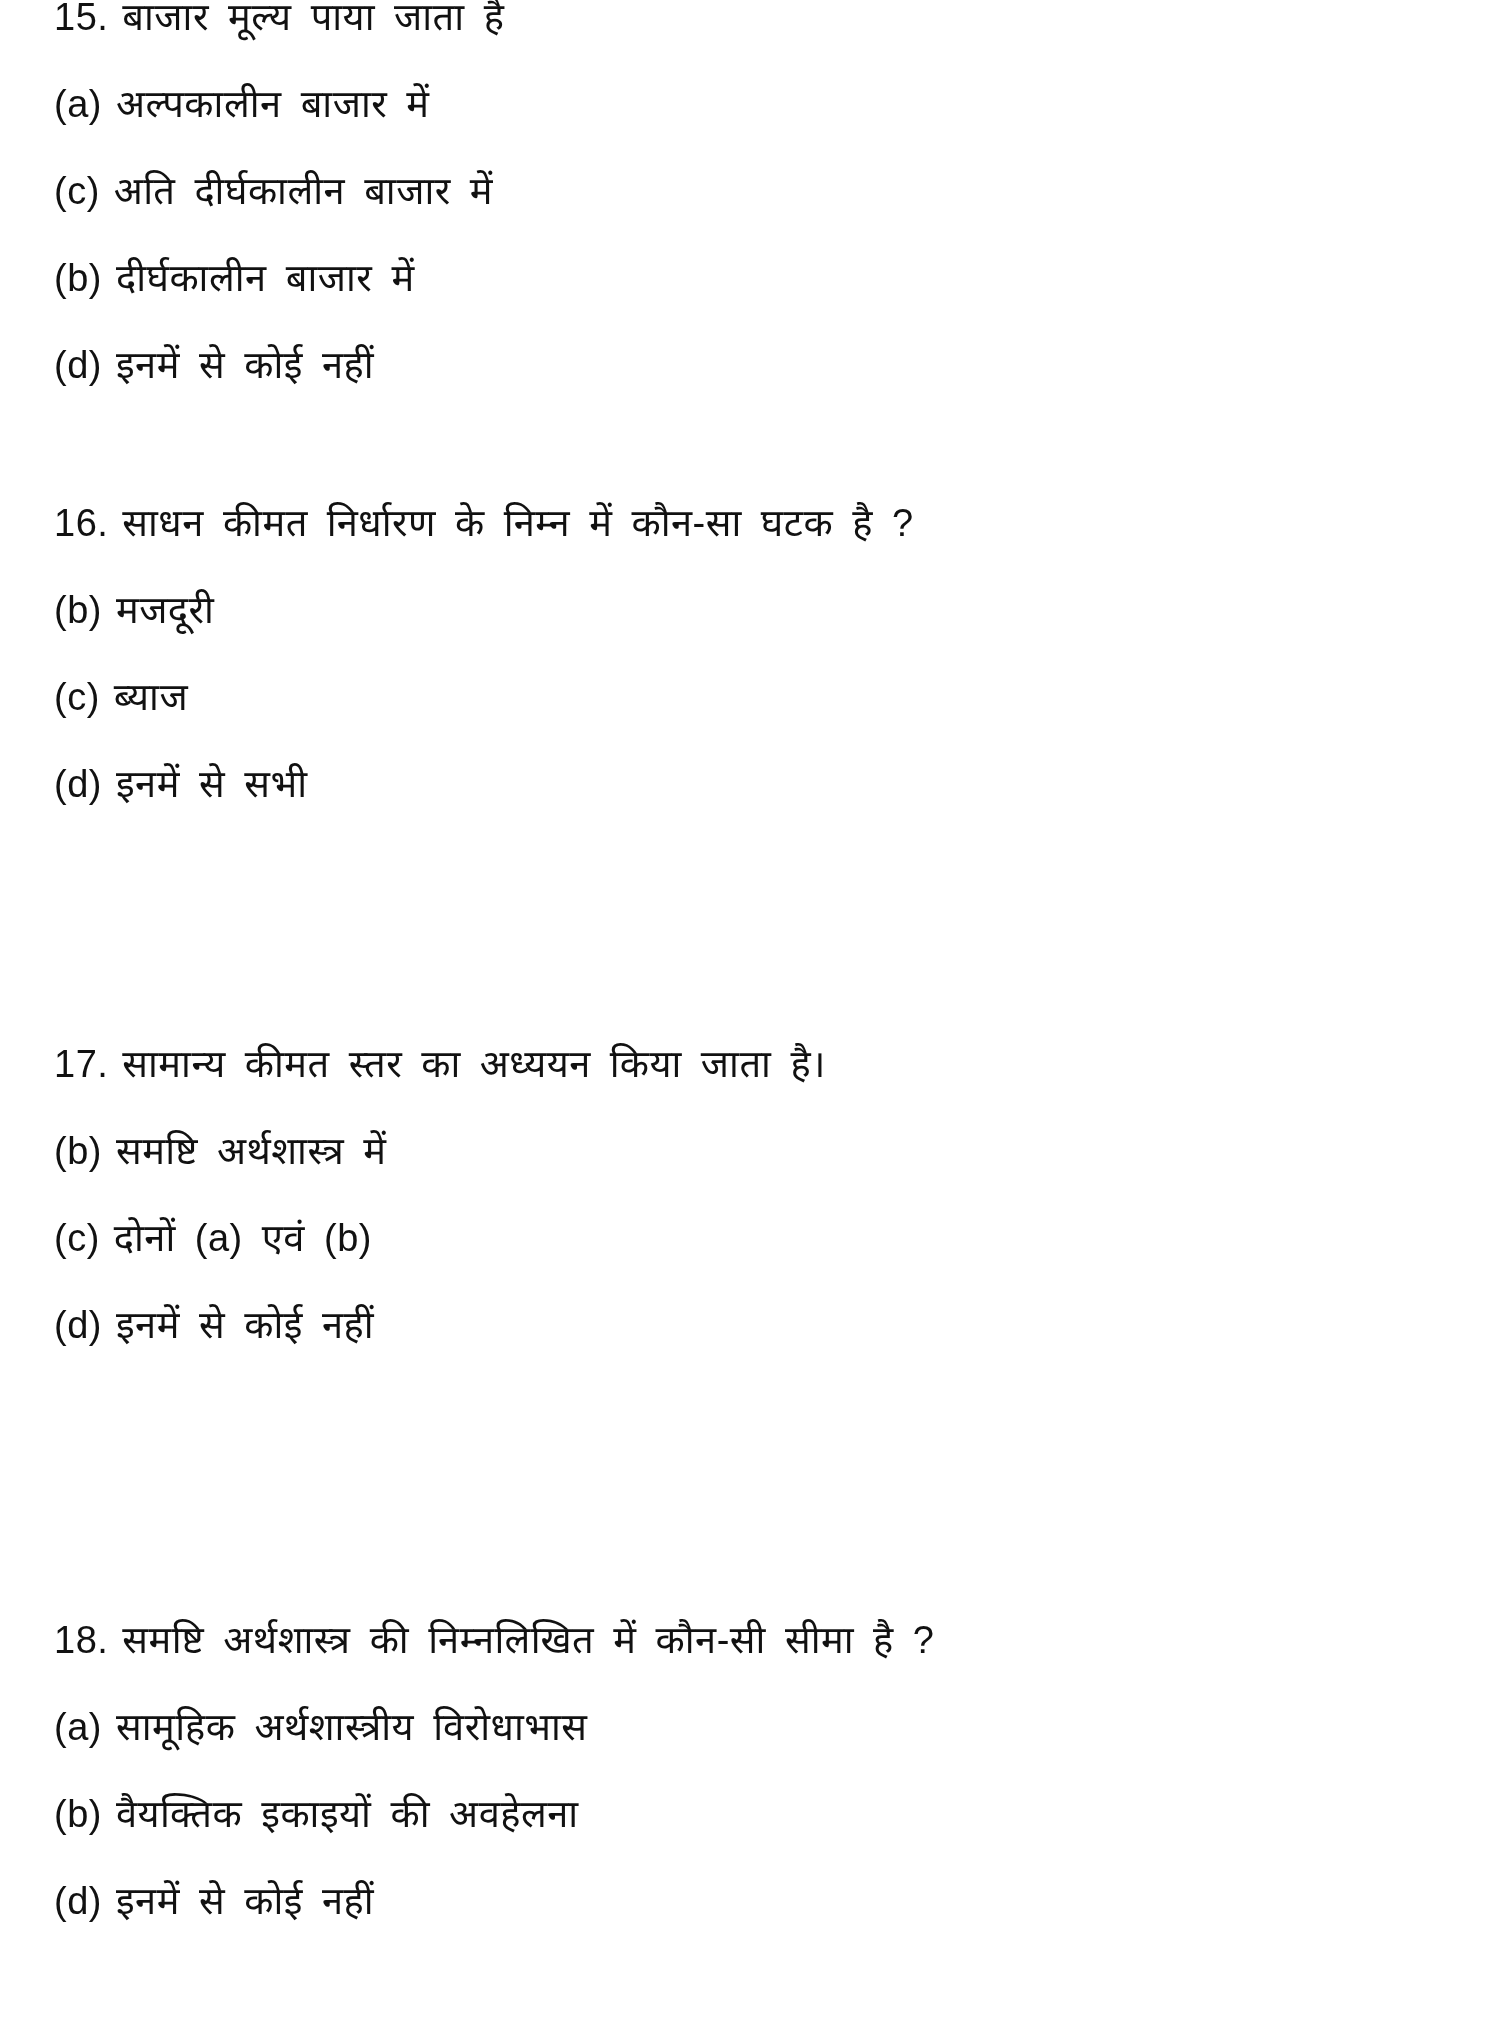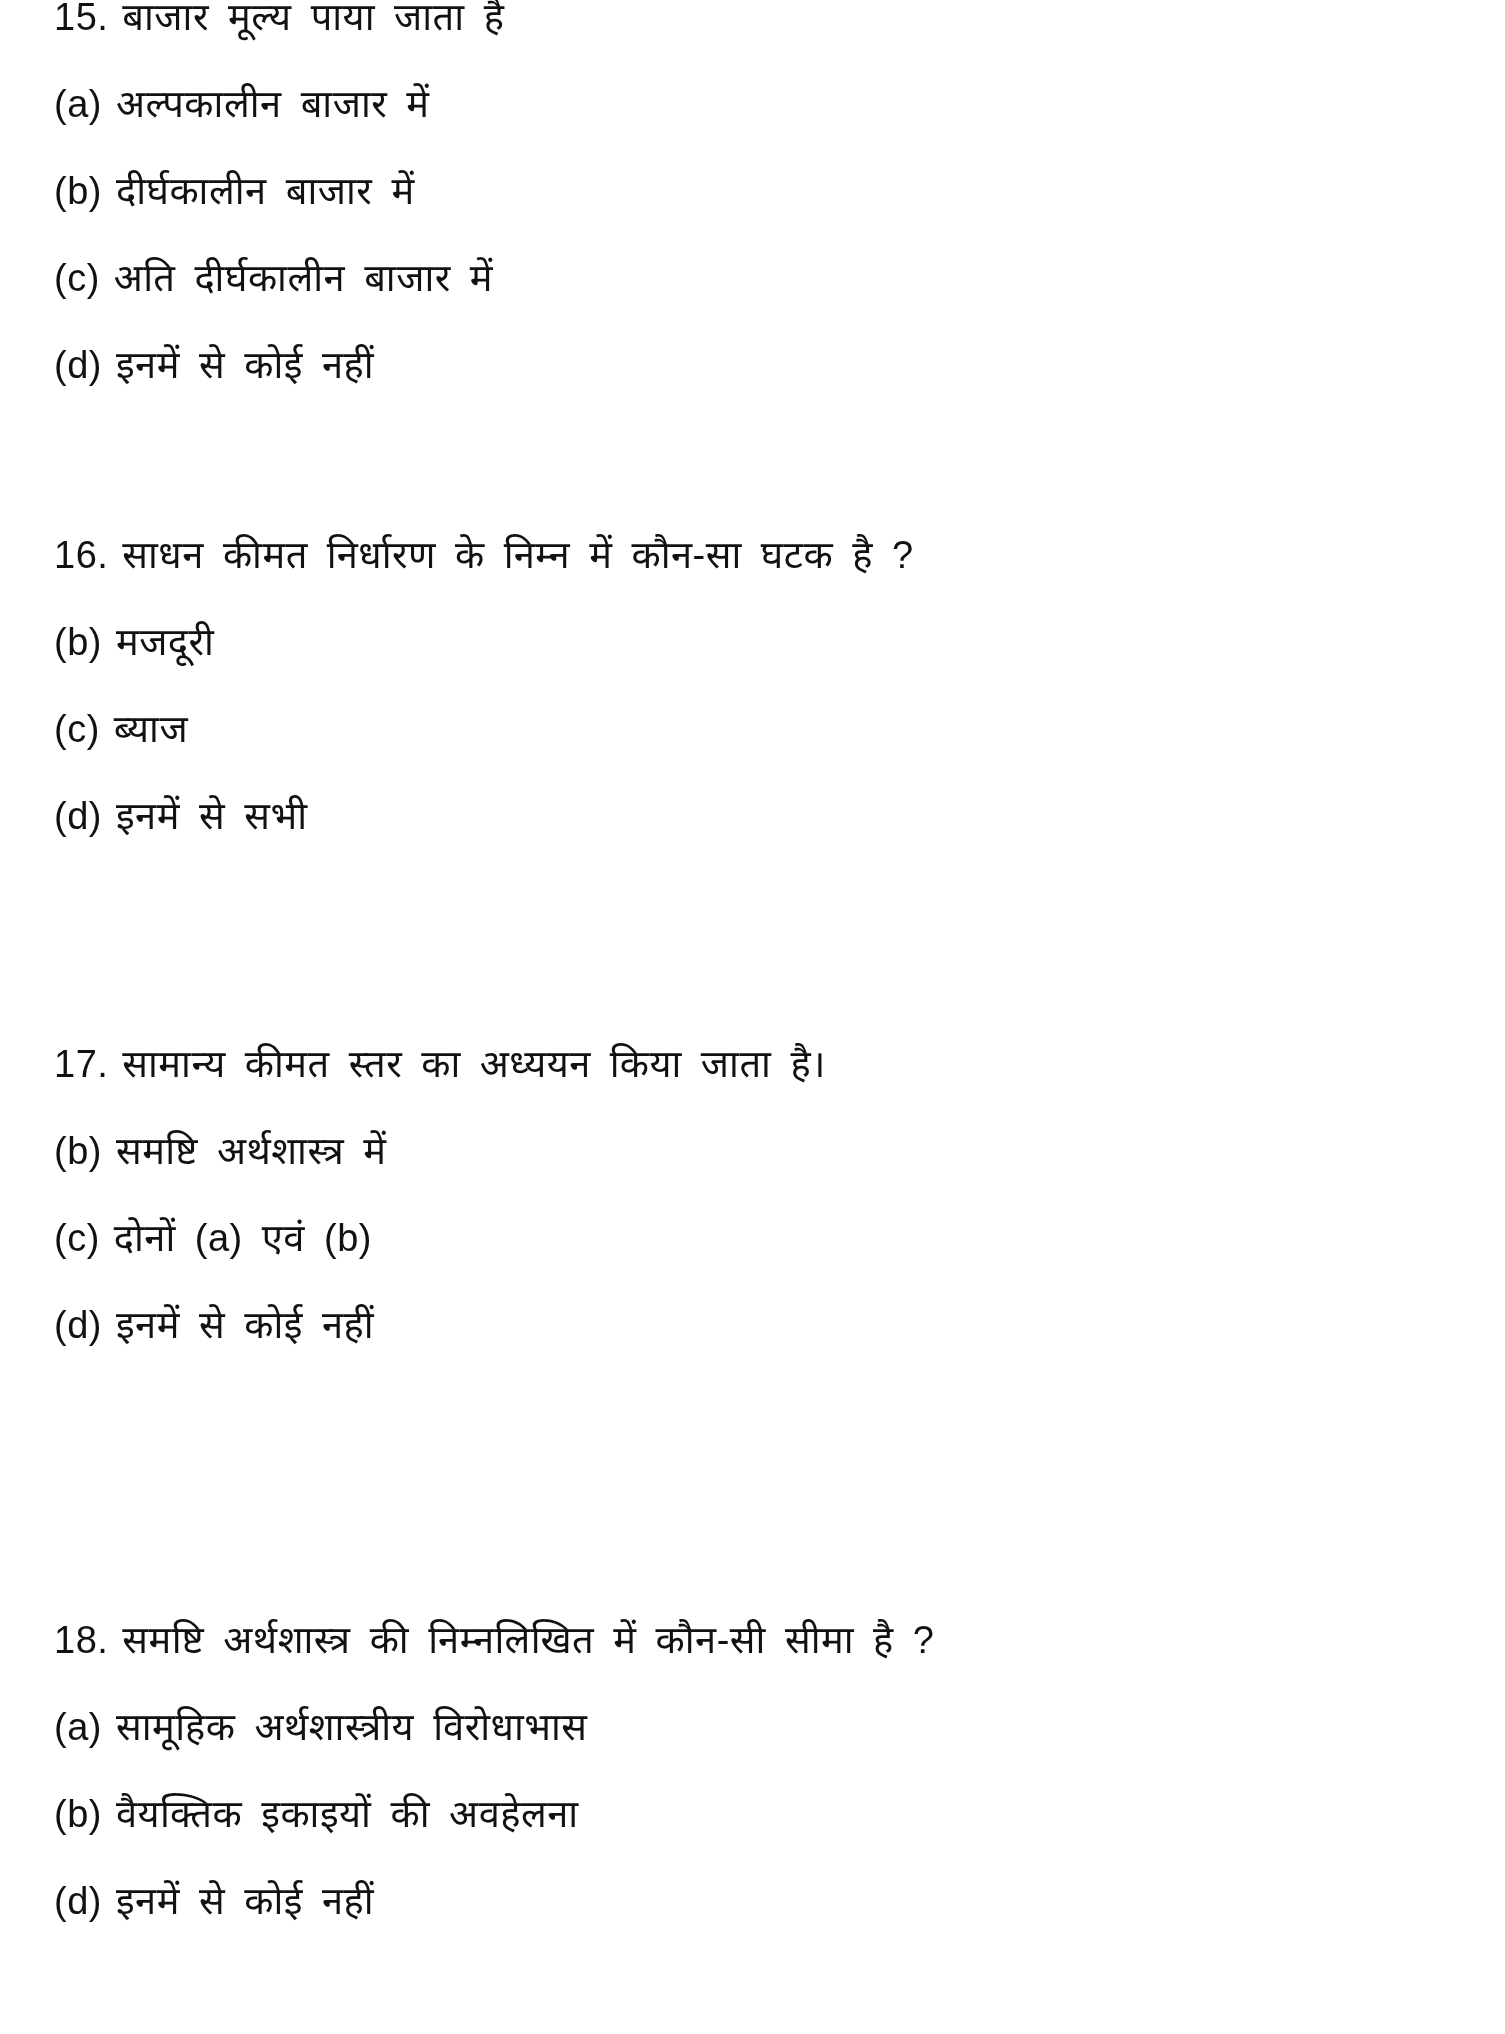--- a/index.html
+++ b/index.html
@@ -56,10 +56,10 @@
       <span class="opt-label">(a)</span><span class="opt-text">अल्पकालीन बाजार में</span>
     </div>
     <div class="line">
-      <span class="opt-label">(b)</span><span class="opt-text">दीर्घकालीन बाजार में</span>
+      <span class="opt-label">(c)</span><span class="opt-text">अति दीर्घकालीन बाजार में</span>
     </div>
     <div class="line">
-      <span class="opt-label">(c)</span><span class="opt-text">अति दीर्घकालीन बाजार में</span>
+      <span class="opt-label">(b)</span><span class="opt-text">दीर्घकालीन बाजार में</span>
     </div>
     <div class="line">
       <span class="opt-label">(d)</span><span class="opt-text">इनमें से कोई नहीं</span>

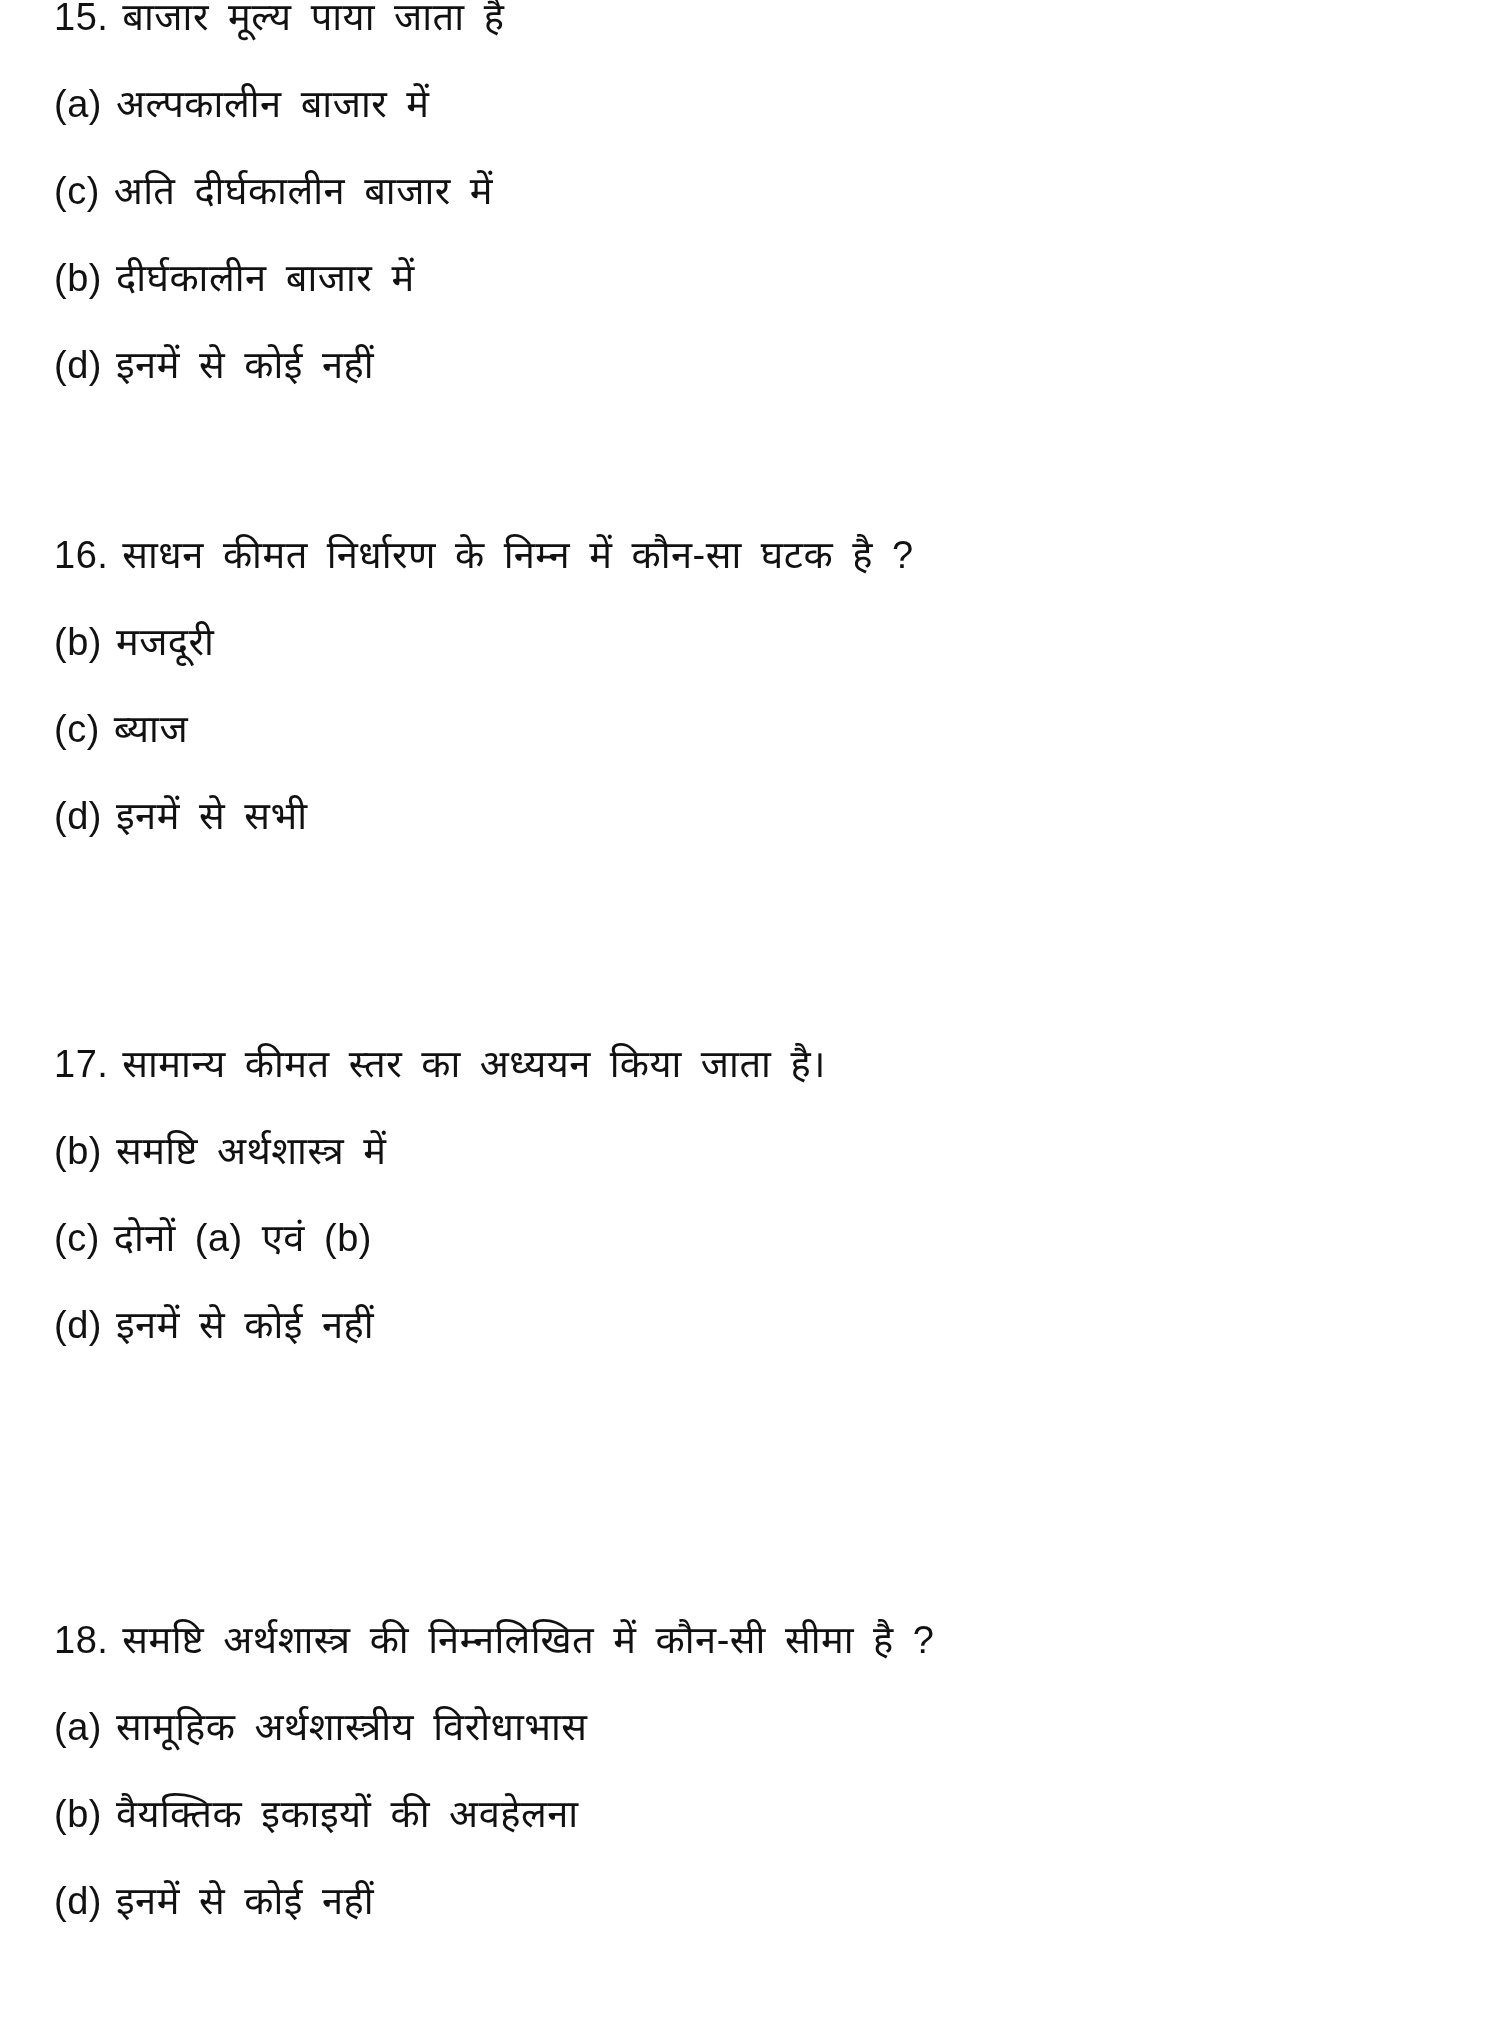--- a/index.html
+++ b/index.html
@@ -66,7 +66,7 @@
     </div>
   </div>
 
-  <div class="question-block" style="top:512px;">
+  <div class="question-block" style="top:480px;">
     <div class="line">
       <span class="q-num">16.</span><span class="q-text">साधन कीमत निर्धारण के निम्न में कौन-सा घटक है ?</span>
     </div>

